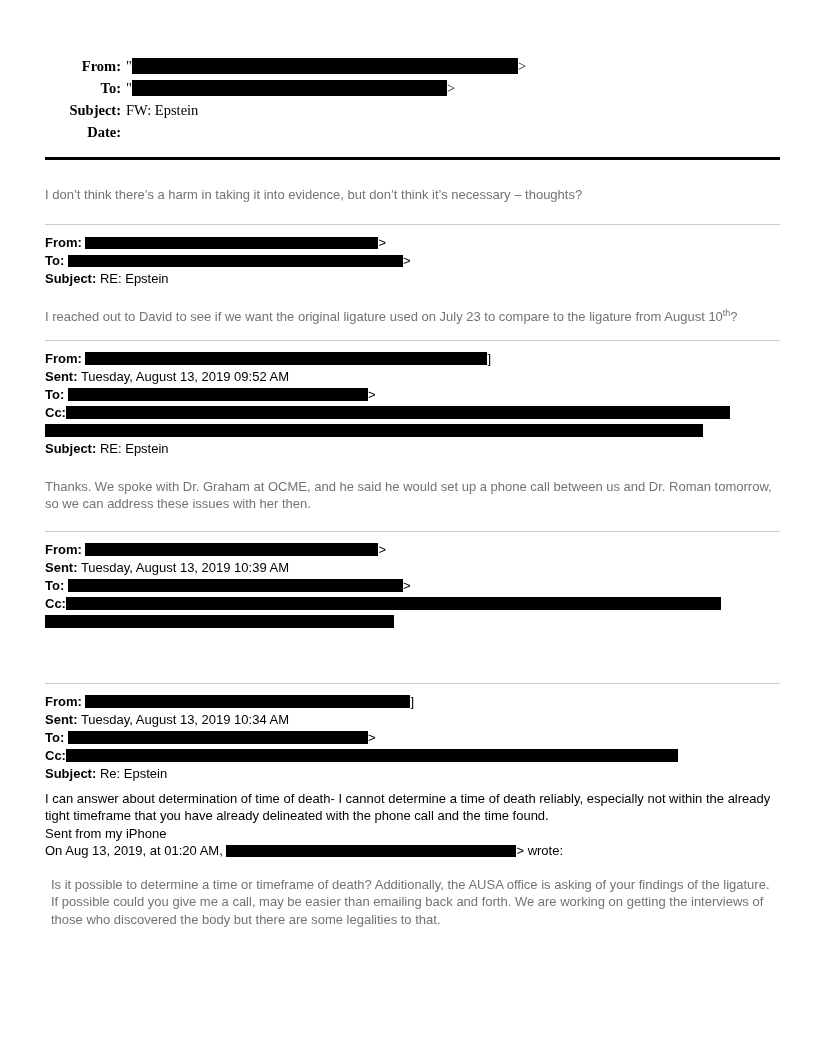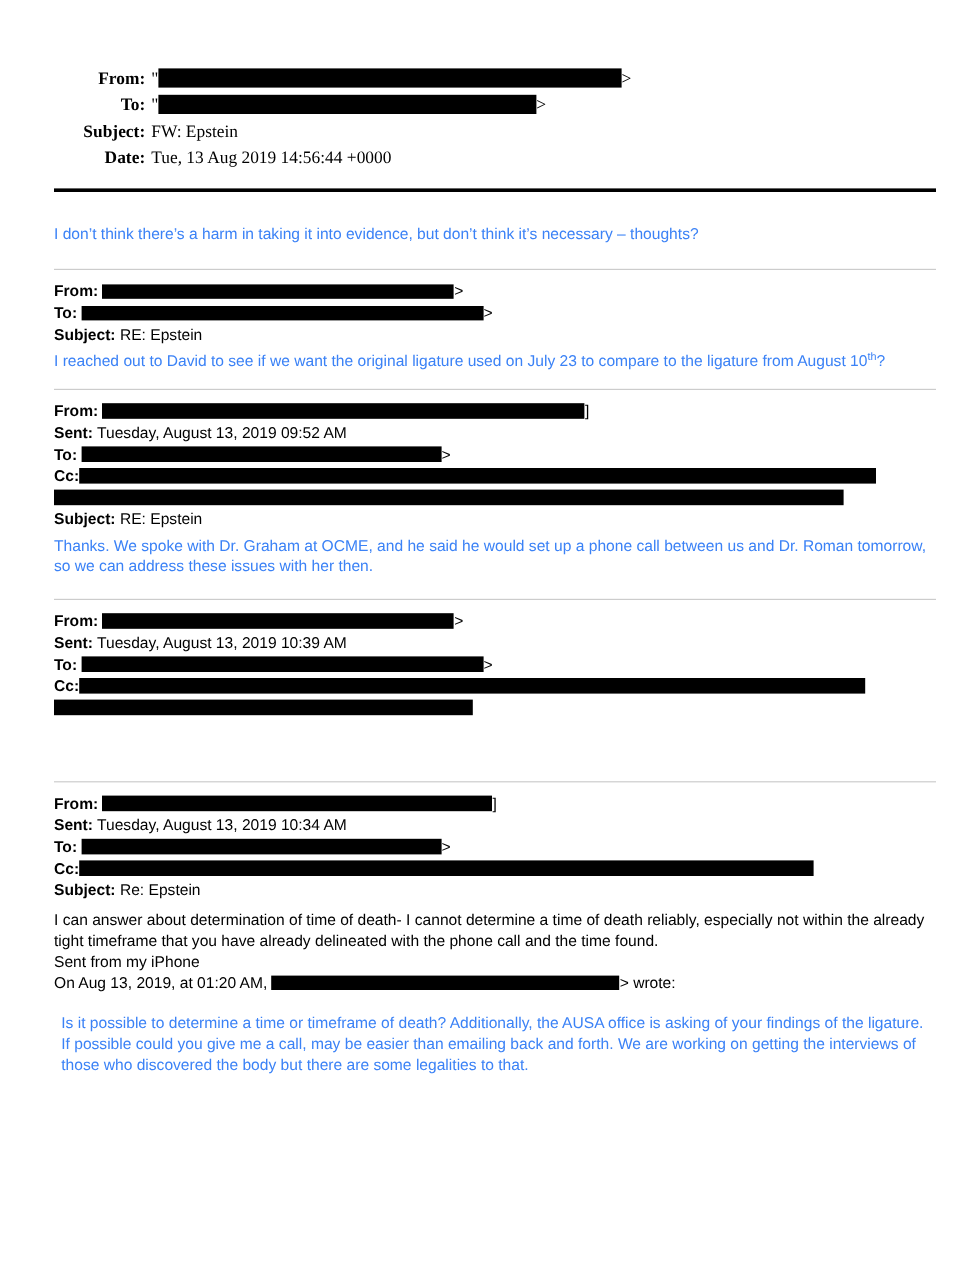--- a/index.html
+++ b/index.html
@@ -91,7 +91,6 @@
     <span class="hval">FW: Epstein</span>
 
     <span class="hlabel">Date:</span>
-    <span class="hval">Tue, 13 Aug 2019 14:56:44 +0000</span>
   </div>
 
   <hr class="header-rule">

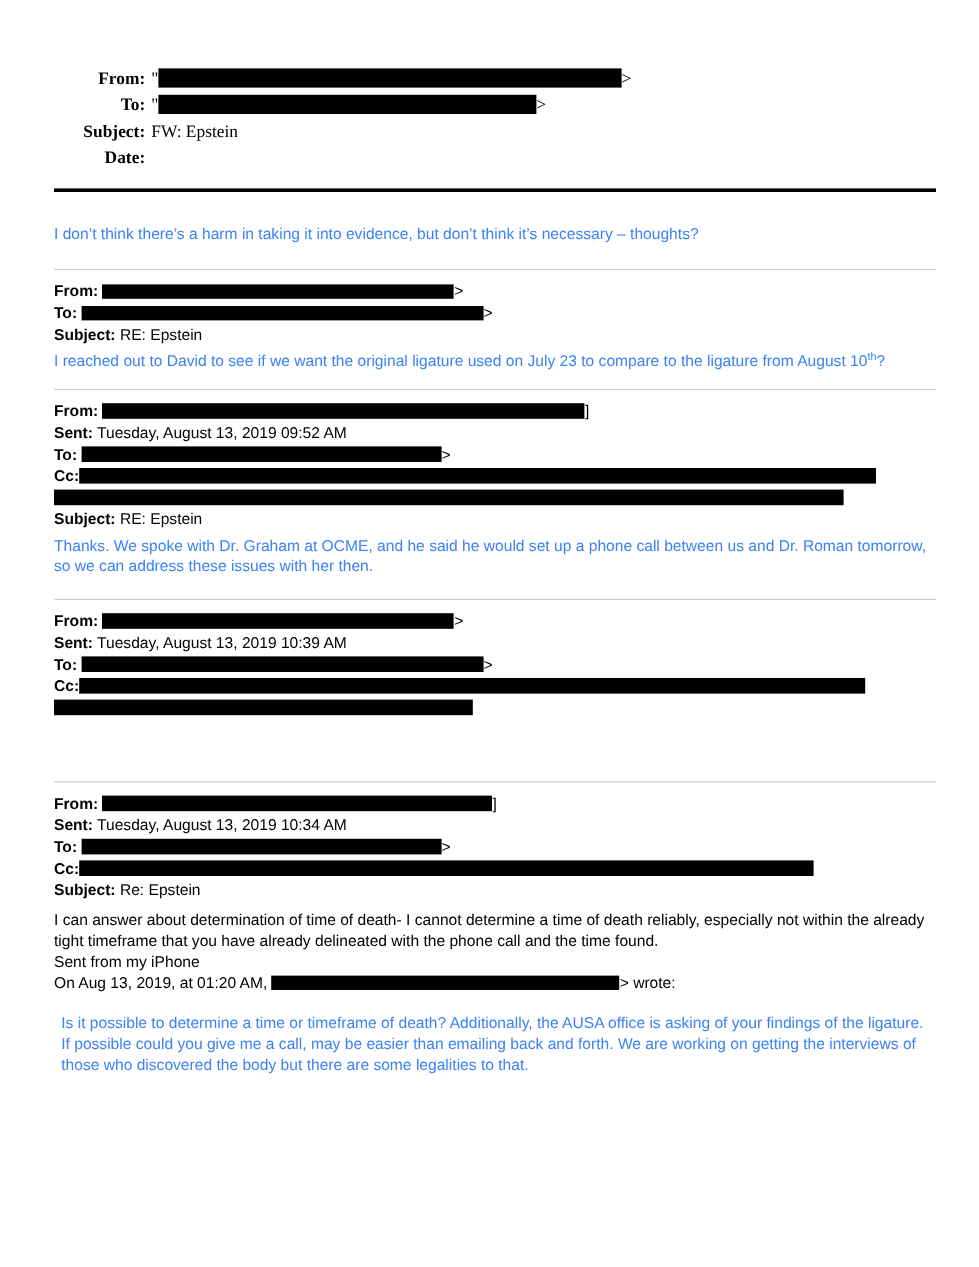--- a/index.html
+++ b/index.html
@@ -45,7 +45,7 @@
   }
 
   
-  .blue { color:#3b82f6; }
+  .blue { color:#737373; }
   .top-msg {
     margin-top:26px;
     font-size:13px;

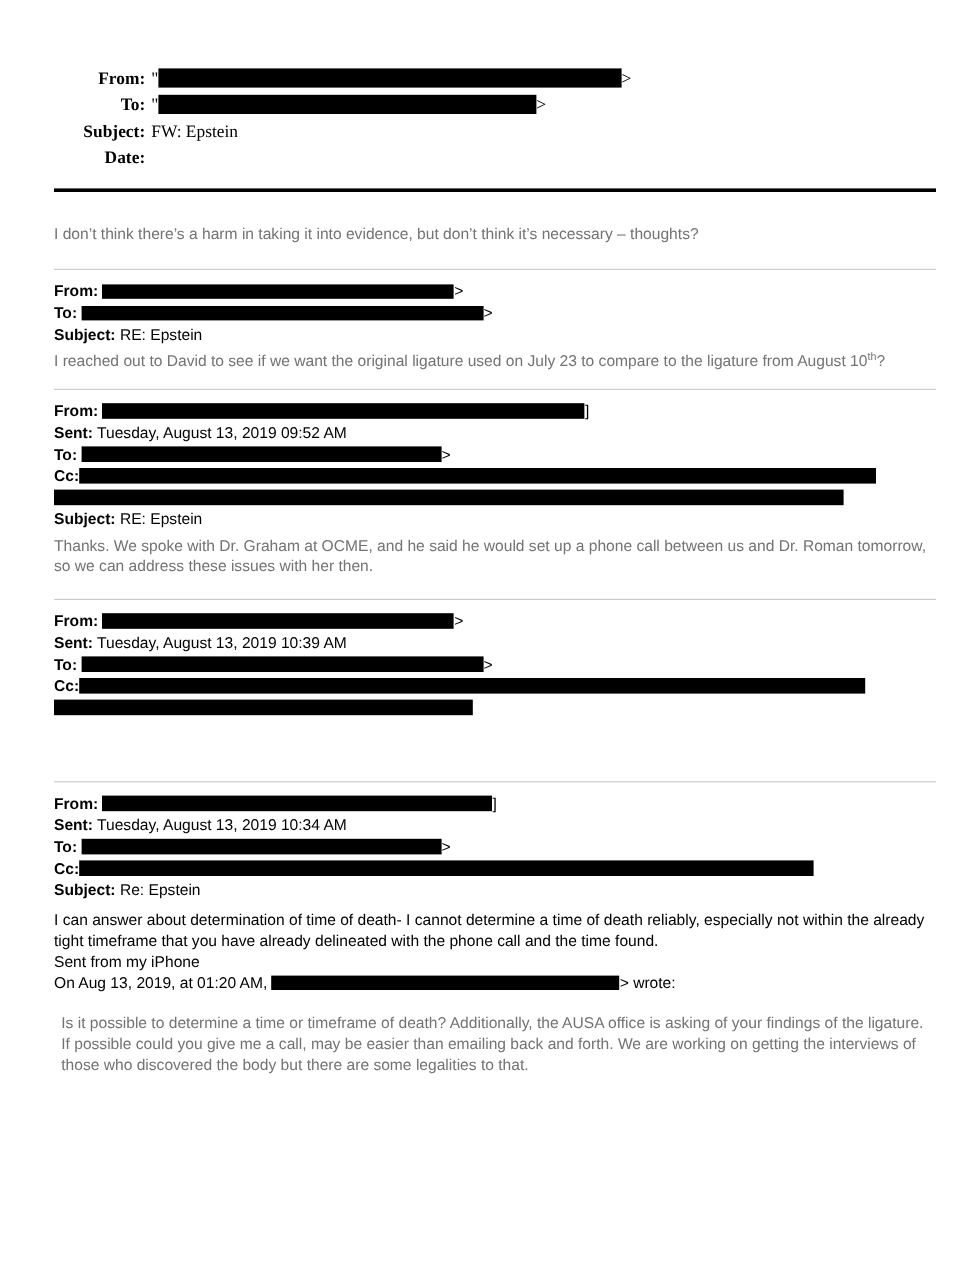--- a/index.html
+++ b/index.html
@@ -64,7 +64,7 @@
 
   .quote { padding-top:9px; font-size:13px; line-height:18px; }
   .qrow b { font-weight:bold; }
-  .quote-body { margin-top:4px; font-size:13px; line-height:17.5px; }
+  .quote-body { margin-top:20px; font-size:13px; line-height:17.5px; }
 
   .para { font-size:13px; line-height:17.5px; }
   .quoted-reply {

